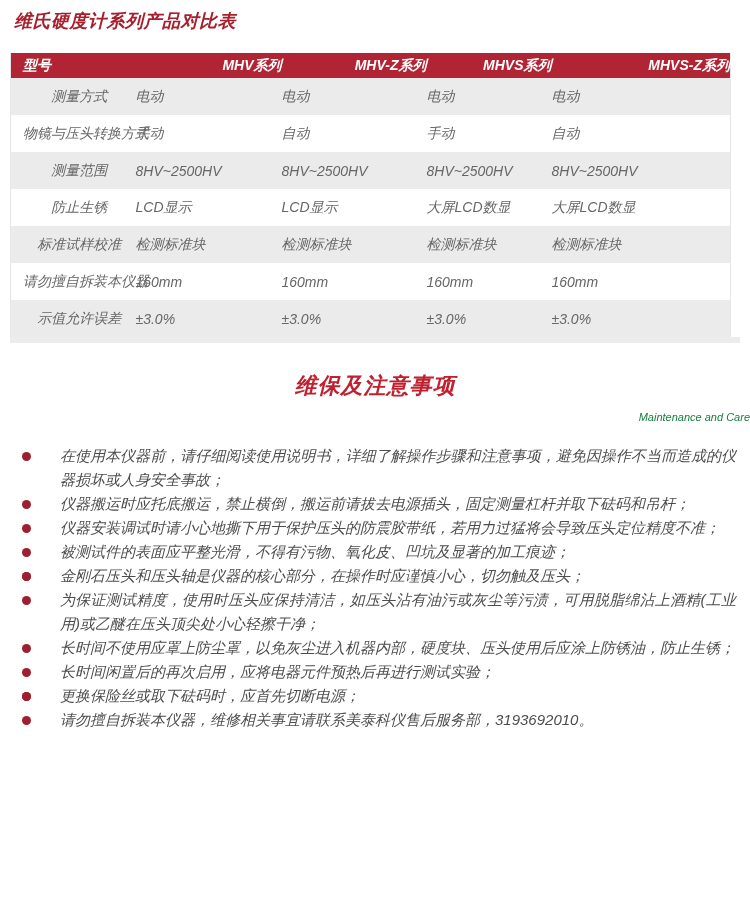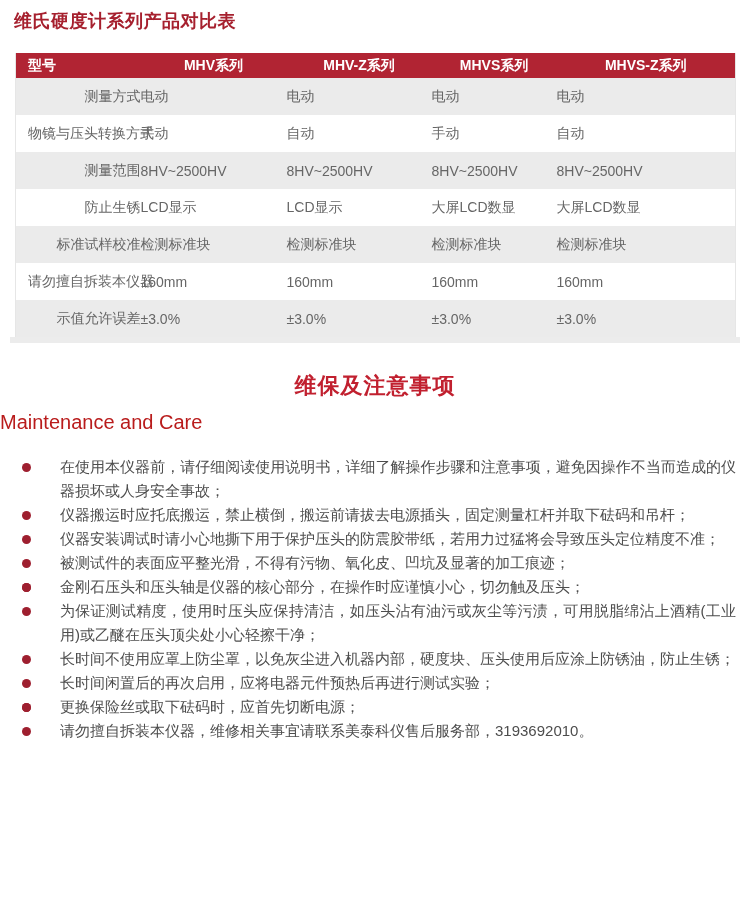--- a/index.html
+++ b/index.html
@@ -10,7 +10,7 @@
     font-family:"Liberation Sans","DejaVu Sans",sans-serif;
     -webkit-font-smoothing:antialiased;
   }
-  .page{width:750px;}
+  .page{width:750px;font-style:italic;}
 
   
   .page-title{

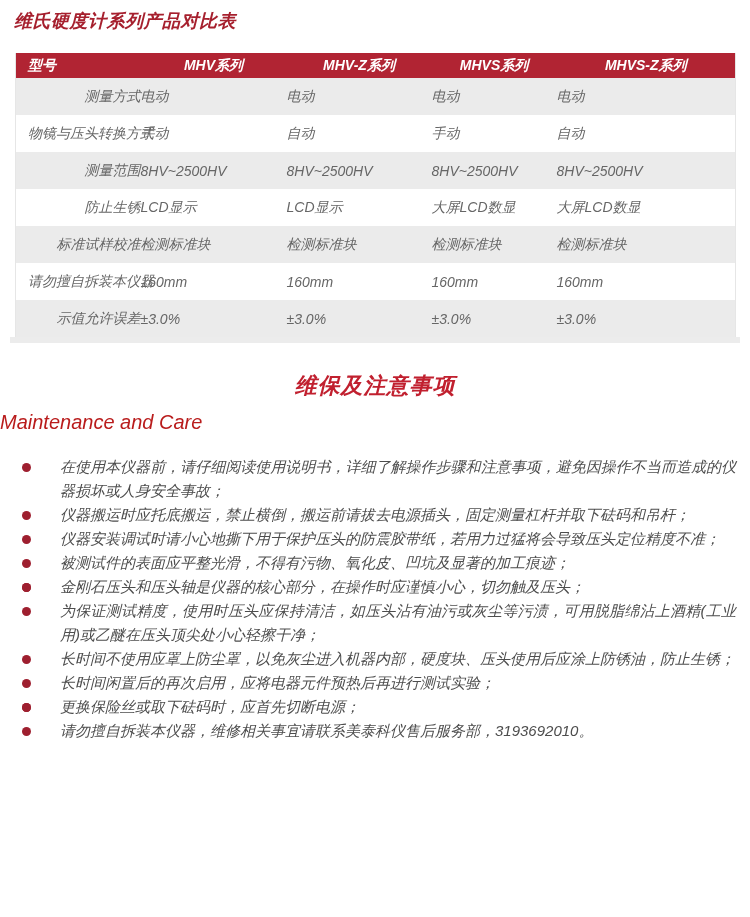--- a/index.html
+++ b/index.html
@@ -26,7 +26,6 @@
   .table-wrap{margin:21px 10px 0 10px;}
   table.cmp-table{
     width:720px;
-    margin-left:5px;
     border-collapse:collapse;
     table-layout:fixed;
     border-left:1px solid #e6e6e6;

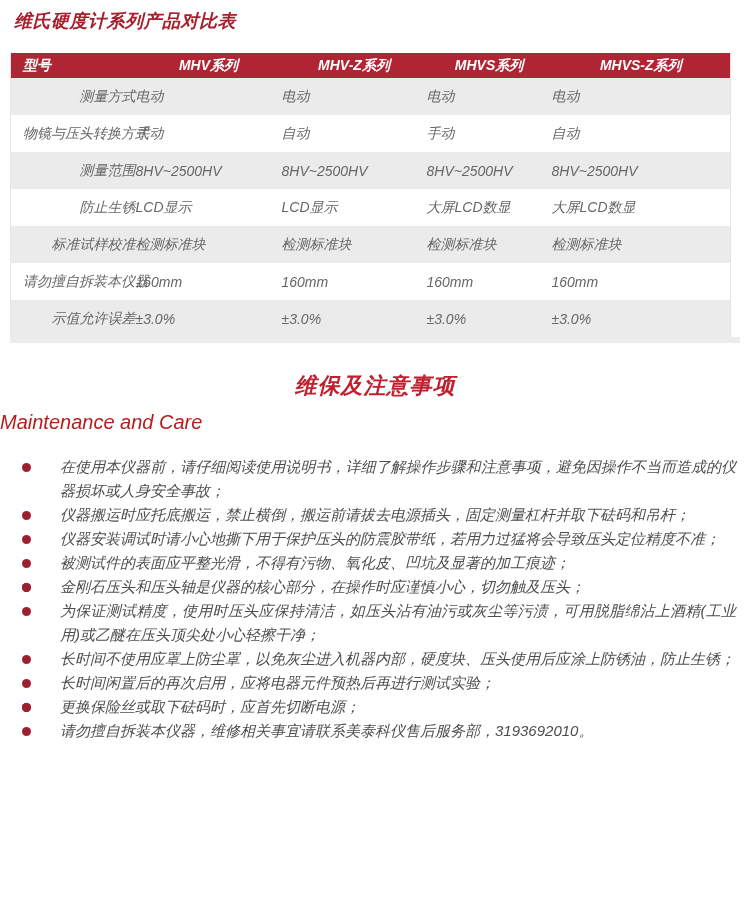--- a/index.html
+++ b/index.html
@@ -39,7 +39,7 @@
     font-weight:bold;
     height:25px;
     padding:0;
-    text-align:center;
+    text-align:right;
     white-space:nowrap;
   }
   table.cmp-table thead th:first-child{text-align:left;padding-left:12px;}

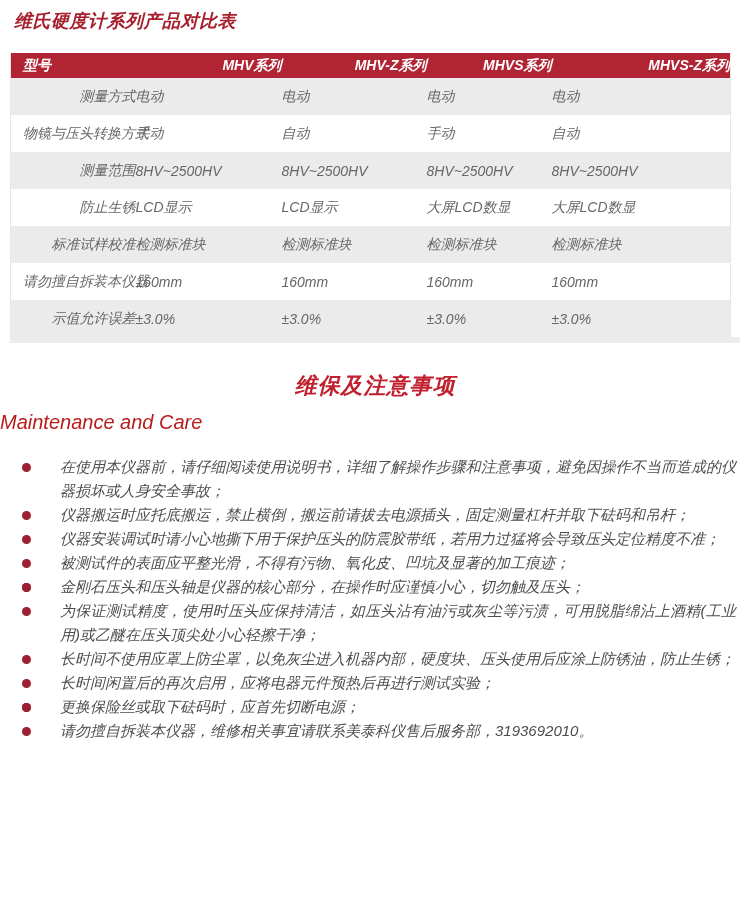--- a/index.html
+++ b/index.html
@@ -51,7 +51,7 @@
     white-space:nowrap;
   }
   table.cmp-table tbody td.row-label{
-    text-align:right;
+    text-align:center;
     padding-left:12px;
     color:#666666;
   }

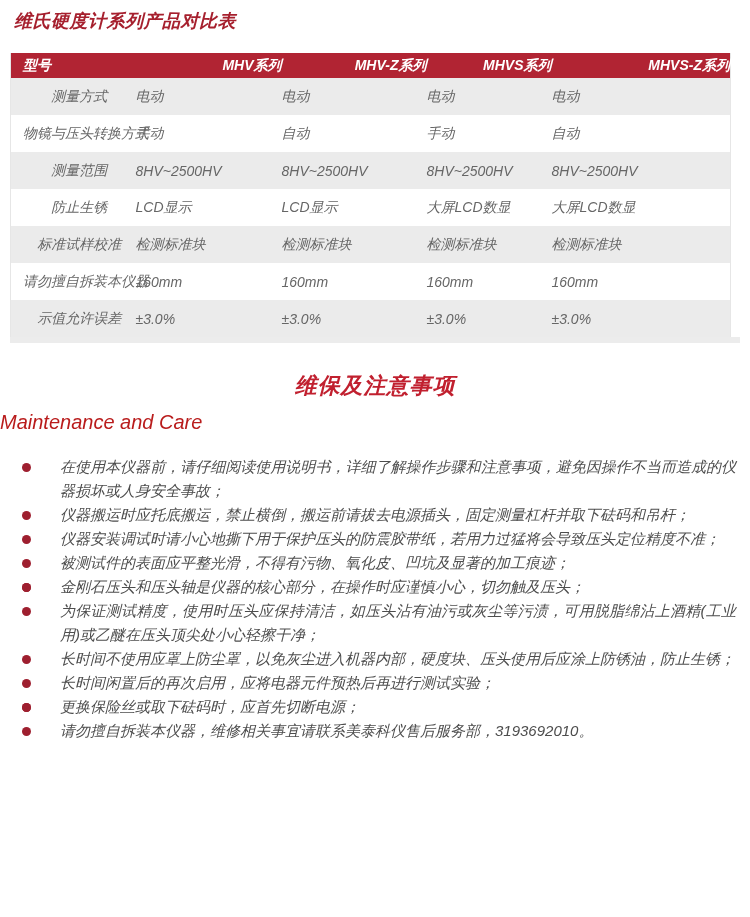--- a/index.html
+++ b/index.html
@@ -74,9 +74,9 @@
   }
   .section-subheading{
     margin-top:9px;
-    text-align:left;
-    font-size:20px;
-    color:#b91c1c;
+    text-align:right;
+    font-size:11px;
+    color:#15803d;
   }
 
   

